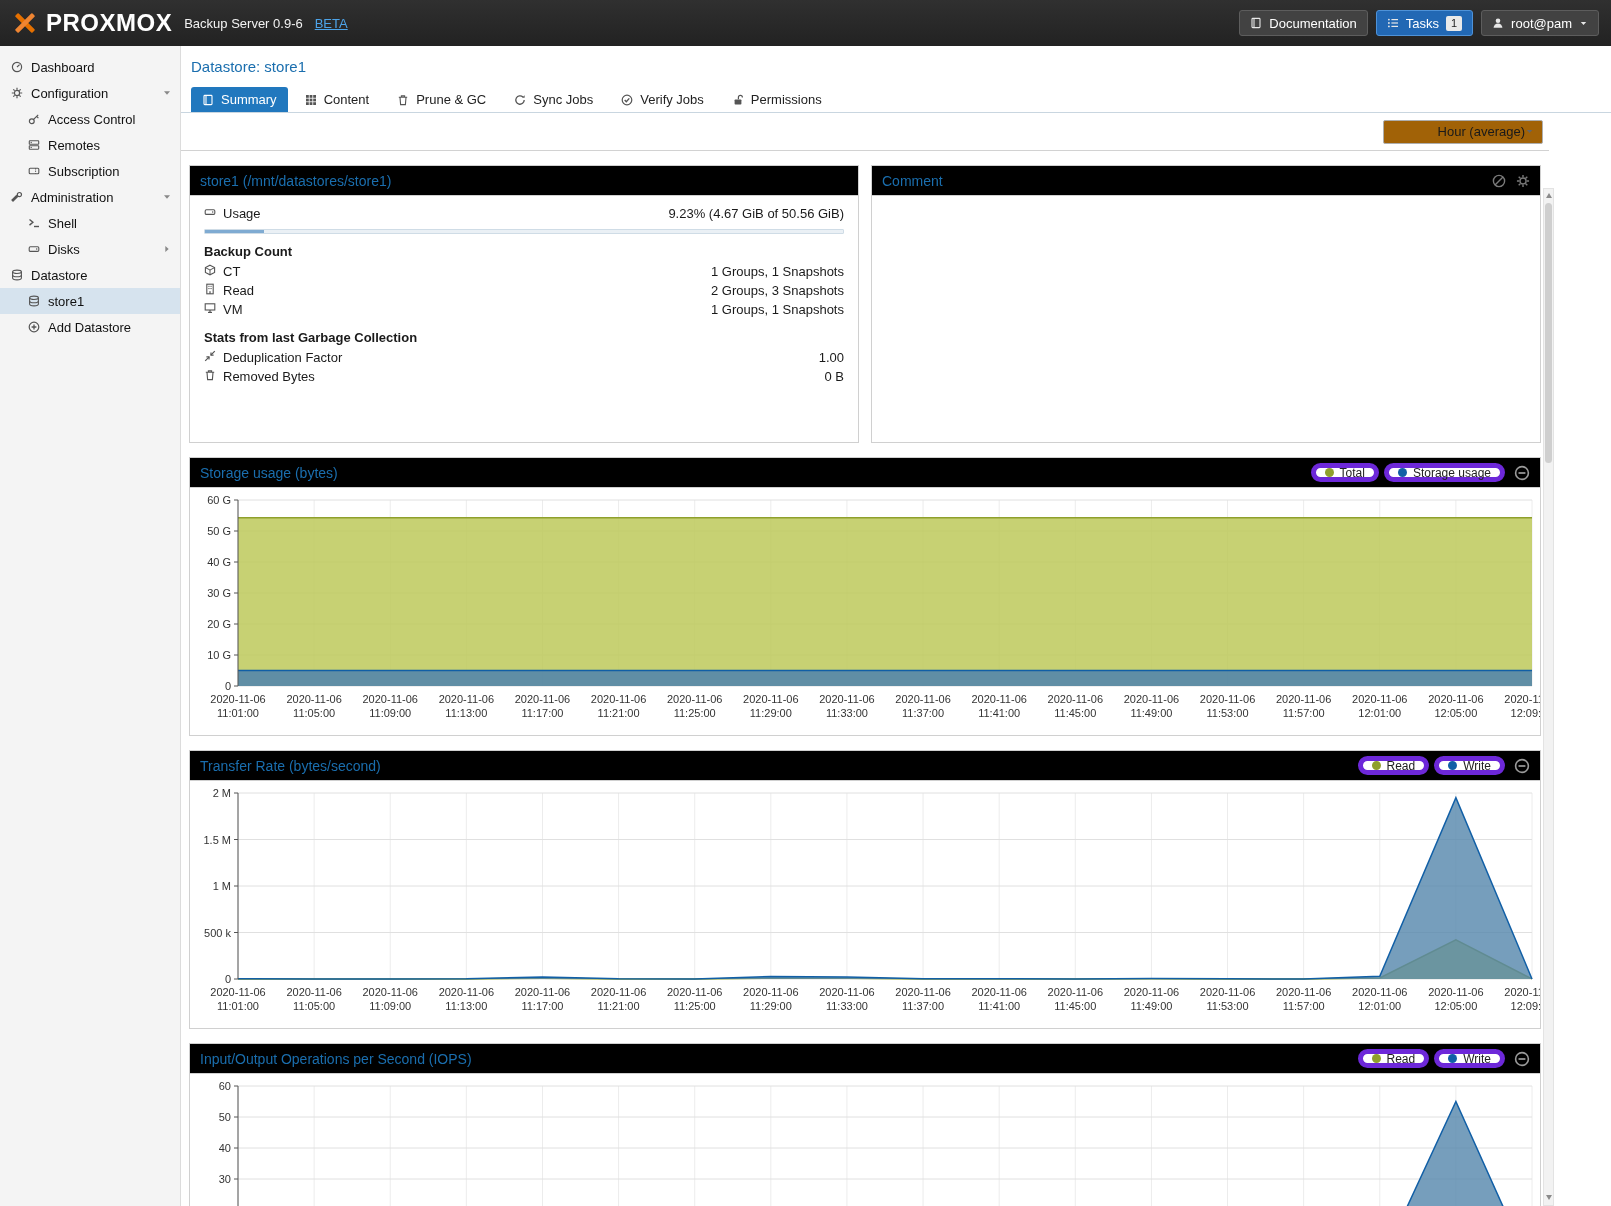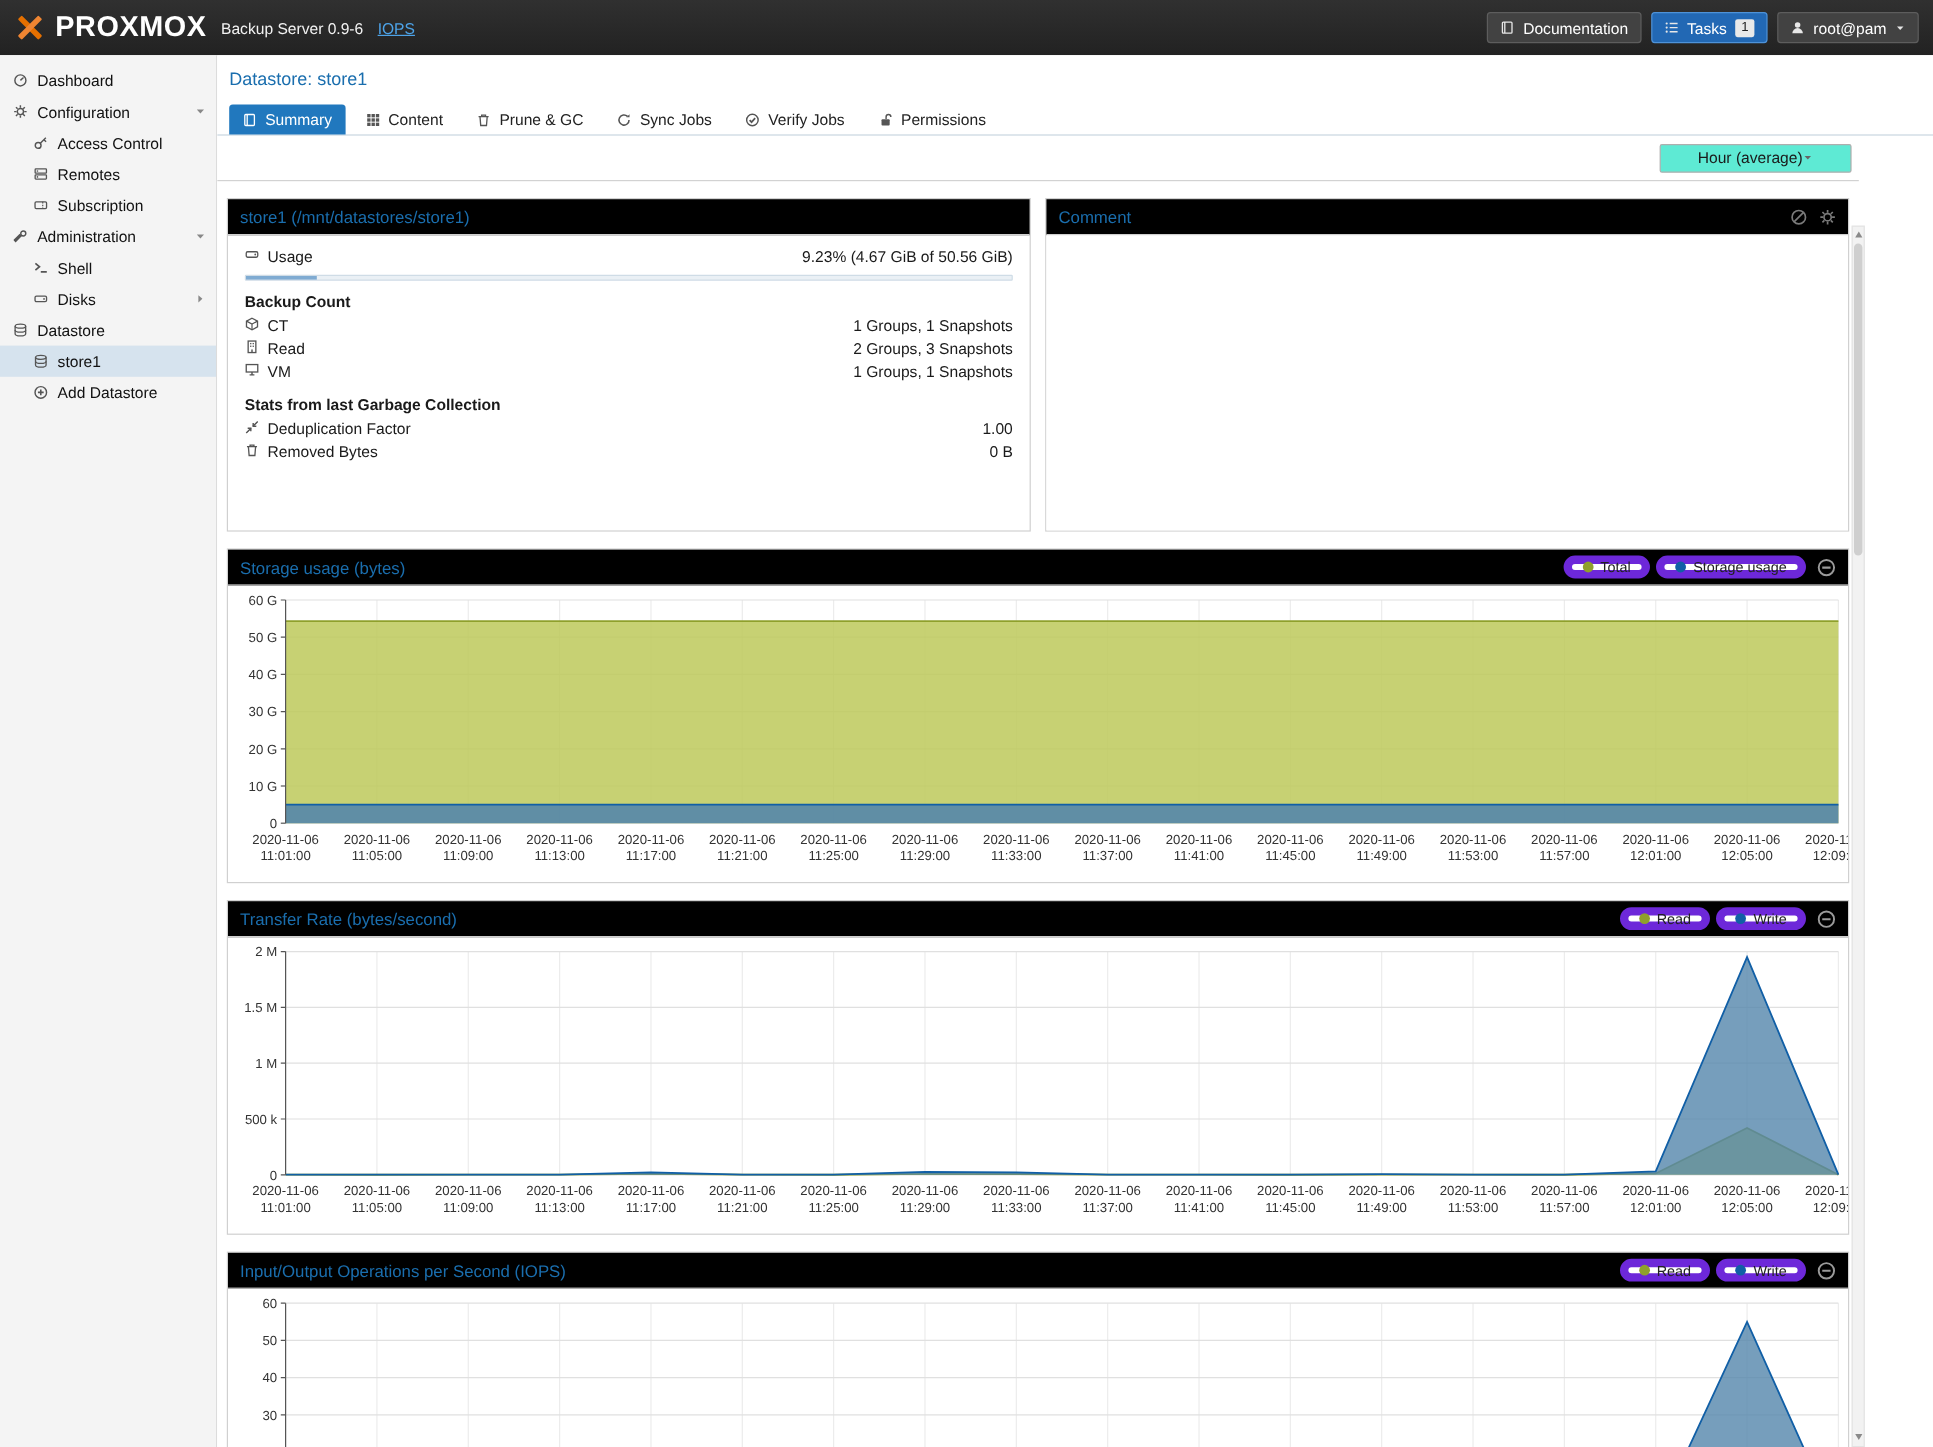--- a/index.html
+++ b/index.html
@@ -226,7 +226,7 @@
     <span class="brand-name">PROXMOX</span>
   </div>
   <span class="product">Backup Server 0.9-6</span>
-  <span class="beta">IOPS</span>
+  <span class="beta">BETA</span>
   <div class="tb-right">
     <div class="tb-btn">
       <svg class="ic">

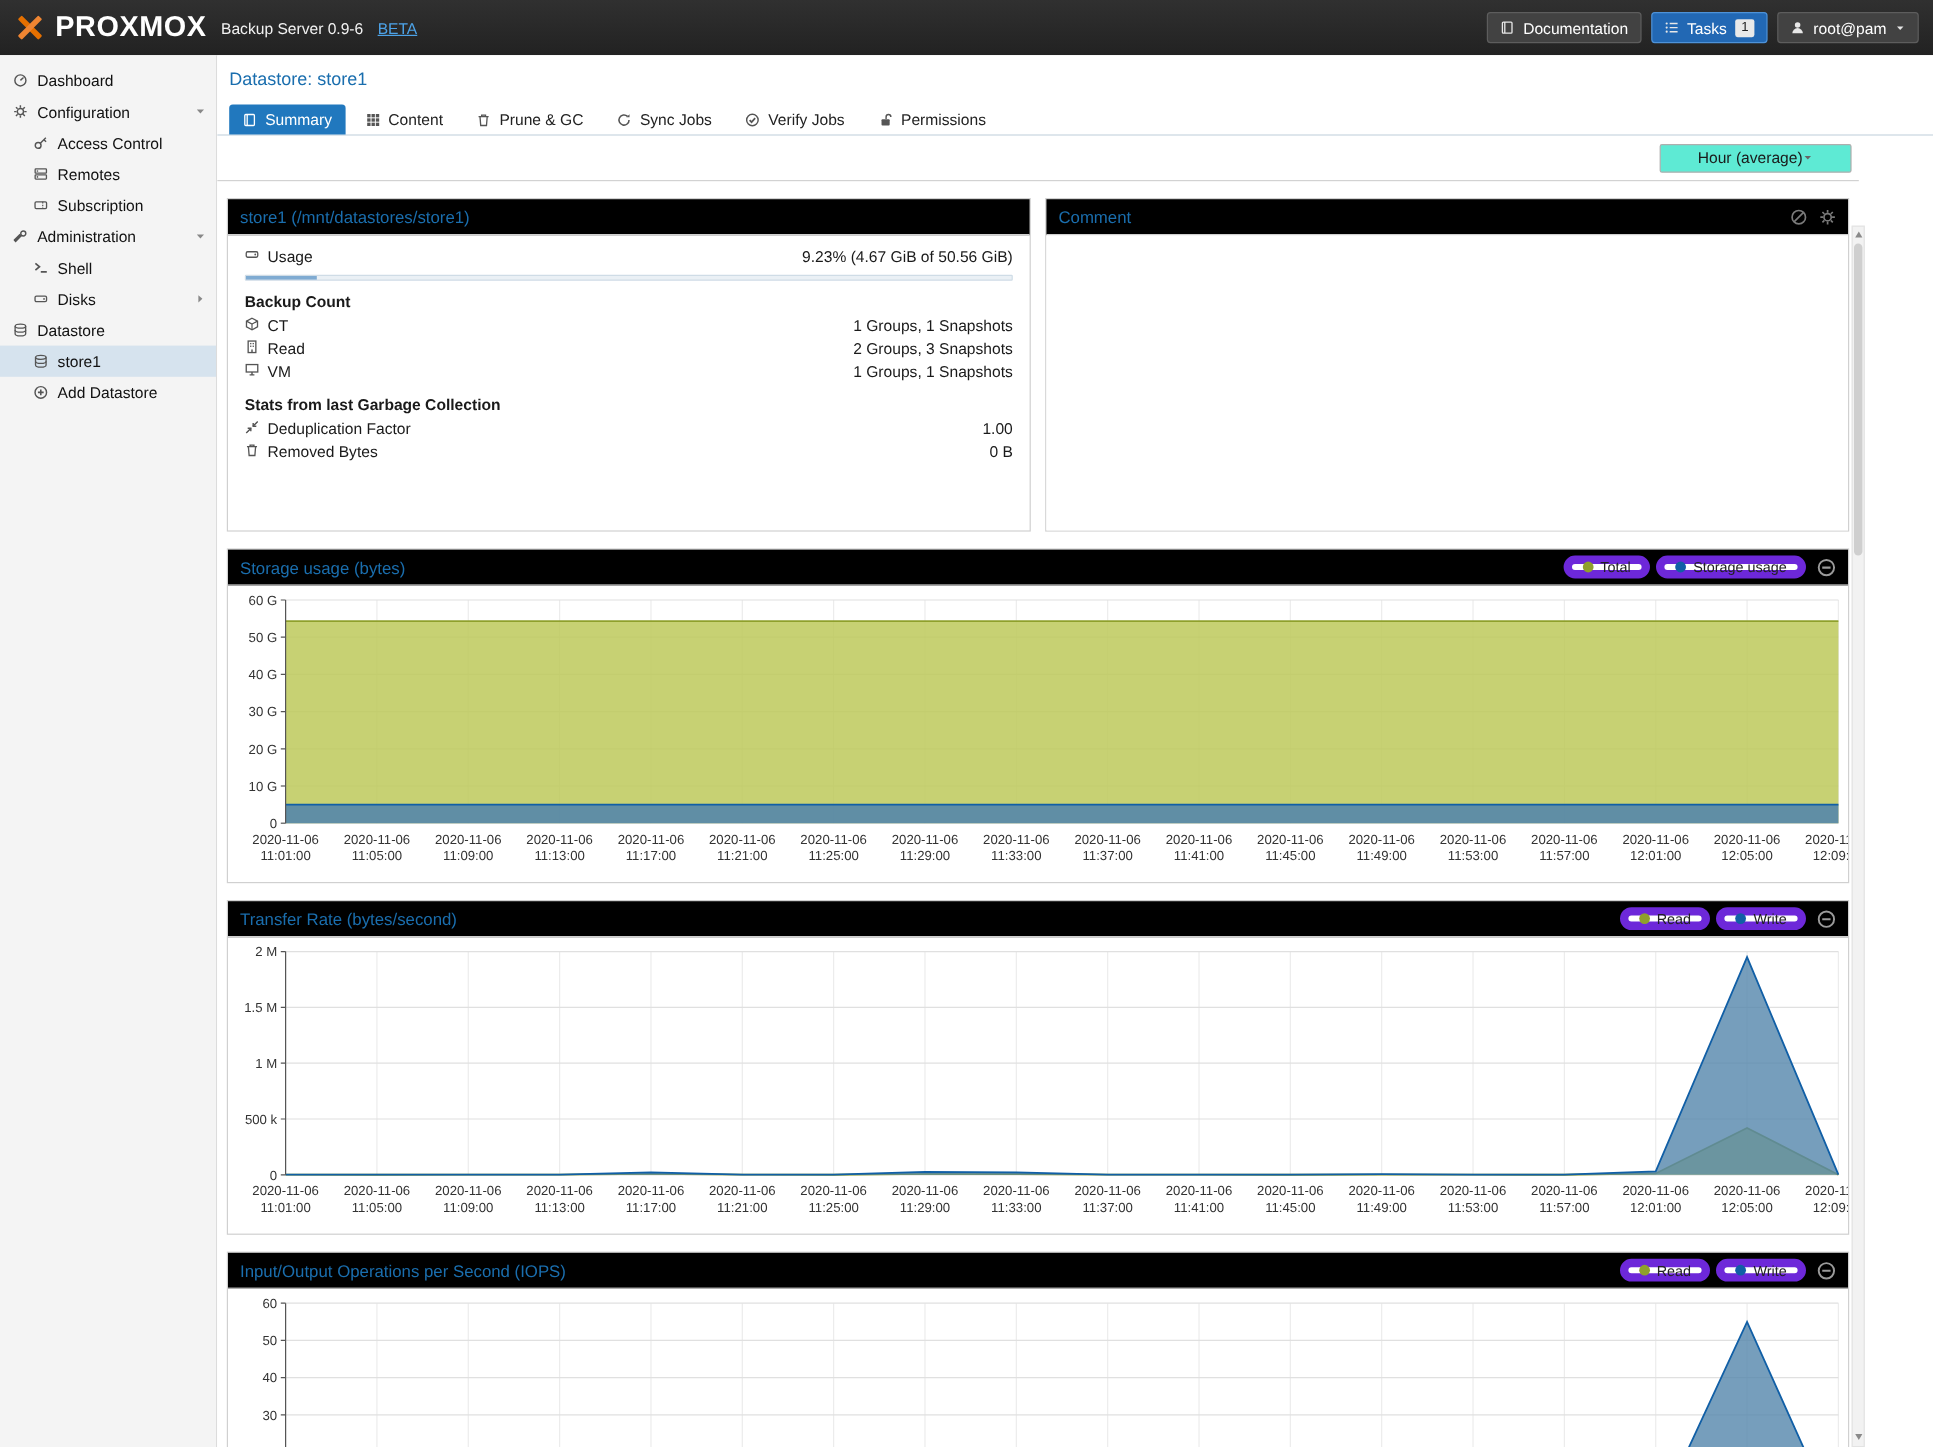--- a/index.html
+++ b/index.html
@@ -39,8 +39,8 @@
   .tab.active .ic{color:#fff}
   .toolbar{height:38px;display:flex;align-items:center;justify-content:flex-end;
     width:1368px;border-bottom:1px solid #d2d2d2;padding-right:6px}
-  .select{display:flex;align-items:center;justify-content:center;width:160px;height:24px;
-    background:#5eead4;border:1px solid #aeaeae;border-radius:2px;padding:0 8px;cursor:pointer}
+  .select{display:flex;align-items:center;justify-content:flex-end;width:160px;height:24px;
+    background:#a16207;border:1px solid #aeaeae;border-radius:2px;padding:0 8px;cursor:pointer}
   .select .ic{width:9px;height:9px;color:#666}
 
   .content{width:1352px;margin-left:8px;padding-top:14px;display:flex;flex-direction:column;gap:14px}

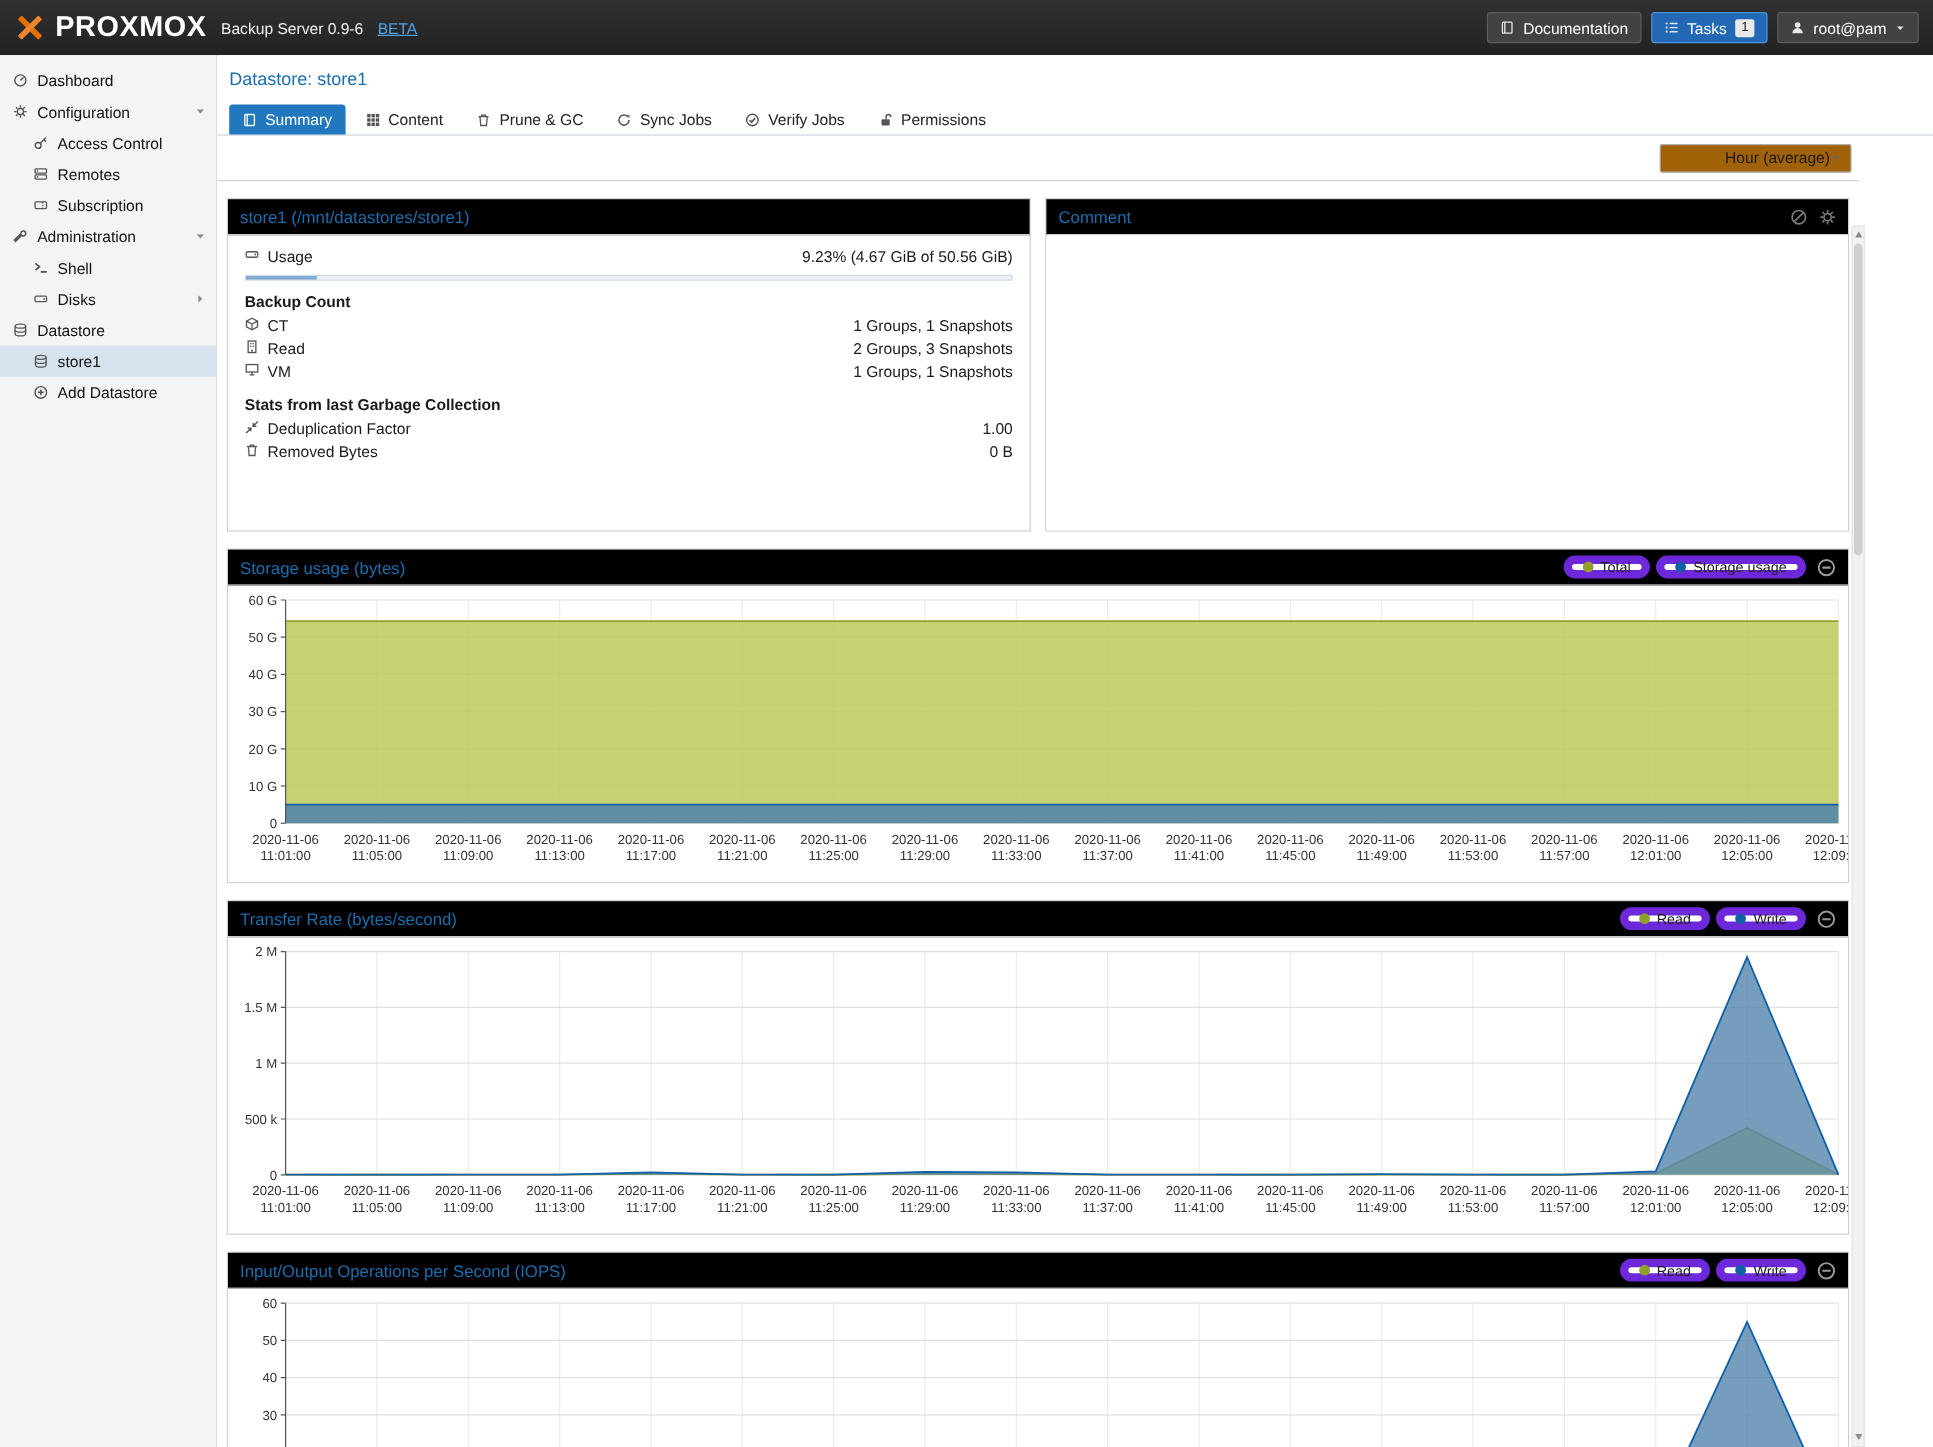--- a/index.html
+++ b/index.html
@@ -66,7 +66,7 @@
 
   
   .legend{margin-left:auto;display:flex;gap:5px;align-items:center}
-  .chip{display:flex;align-items:center;gap:6px;background:#fff;border:7px solid #6d28d9;
+  .chip{display:flex;align-items:center;gap:6px;background:#fff;border:5px solid #6d28d9;
     border-radius:10px;height:19px;padding:0 9px;font-size:12px;color:#222;cursor:pointer}
   .dot{width:9px;height:9px;border-radius:50%;display:inline-block}
   .minus{width:16px;height:16px;color:#9a9a9a;cursor:pointer;margin-left:4px}

